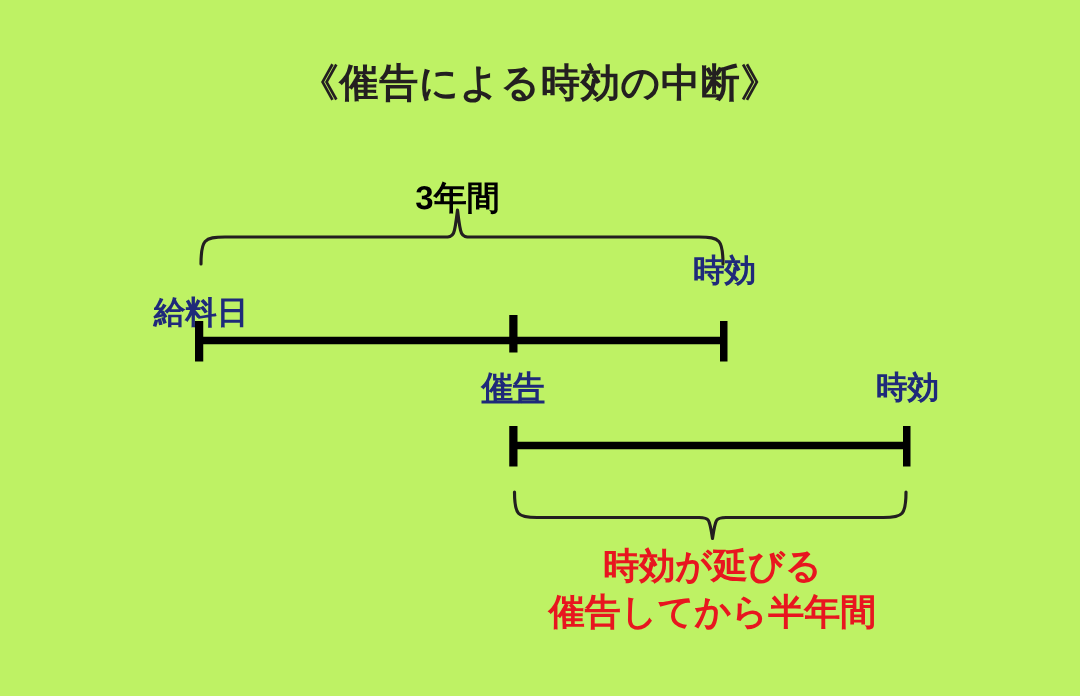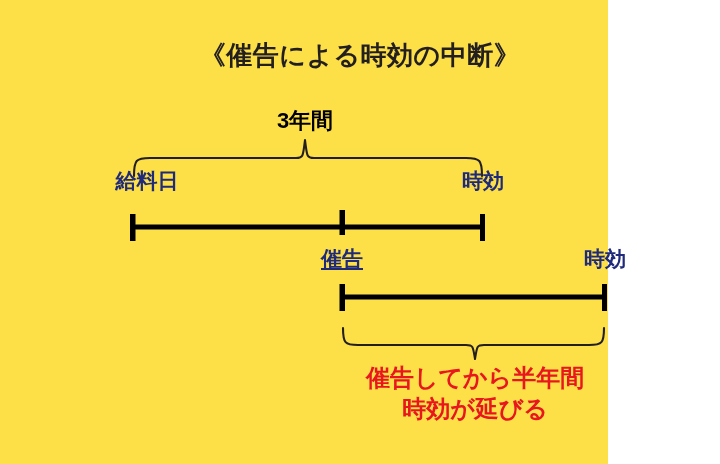--- a/index.html
+++ b/index.html
@@ -17,9 +17,9 @@
   }
   #diagram-root {
     position: relative;
-    width: 608px;
+    width: 720px;
     height: 464px;
-    background: #fde047;
+    background: #bef264;
   }
   .svg-layer {
     position: absolute;

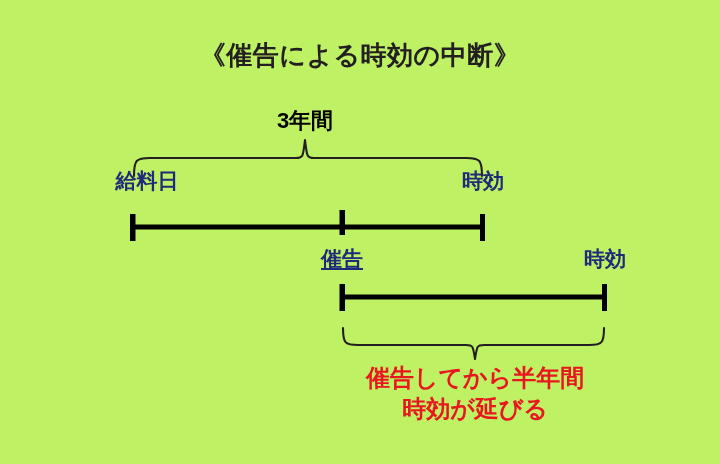--- a/index.html
+++ b/index.html
@@ -46,7 +46,7 @@
   }
   
   #label-3years {
-    top: 110px;
+    top: 121px;
     font-size: 22px;
     color: #000000;
     transform: translateX(-50%);

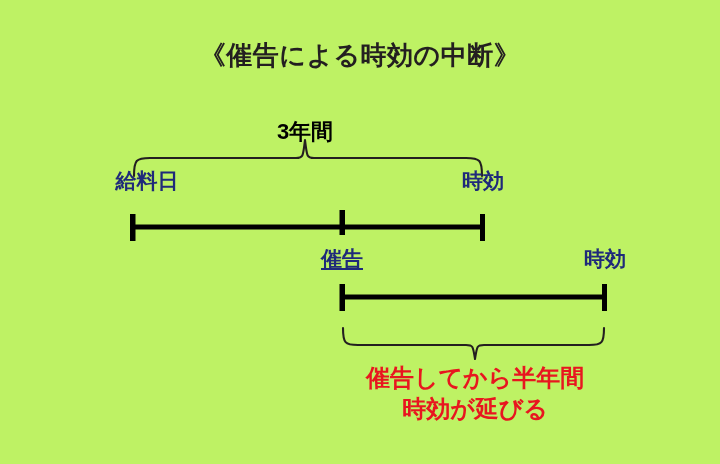--- a/index.html
+++ b/index.html
@@ -121,7 +121,7 @@
 
   <div class="txt" id="label-3years" style="left:305px;">3年間</div>
 
-  <div class="txt node-label" id="label-payday" style="left:147px;">給料日</div>
+  <div class="txt node-label" id="label-payday" style="left:134px;margin-top:28px;">給料日</div>
 
   <div class="txt node-label" id="label-limit-1" style="left:483px;">時効</div>
 

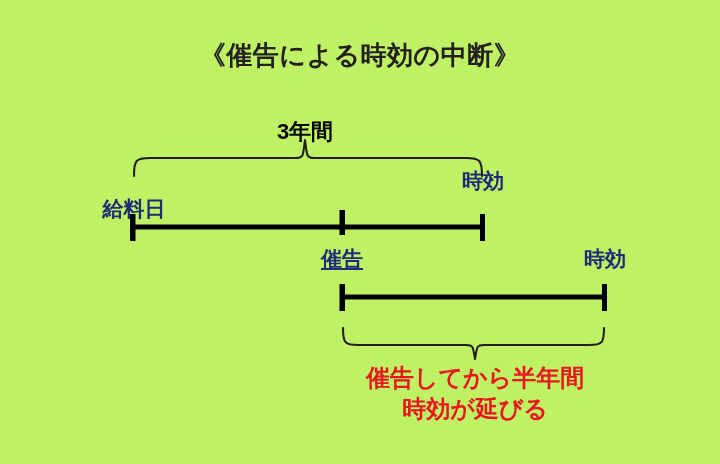--- a/index.html
+++ b/index.html
@@ -130,8 +130,8 @@
   <div class="txt node-label" id="label-limit-2" style="left:605px;">時効</div>
 
   <div class="txt" id="conclusion" style="left:475px;">
+    <span class="line">時効が延びる</span>
     <span class="line">催告してから半年間</span>
-    <span class="line">時効が延びる</span>
   </div>
 
 </div>

